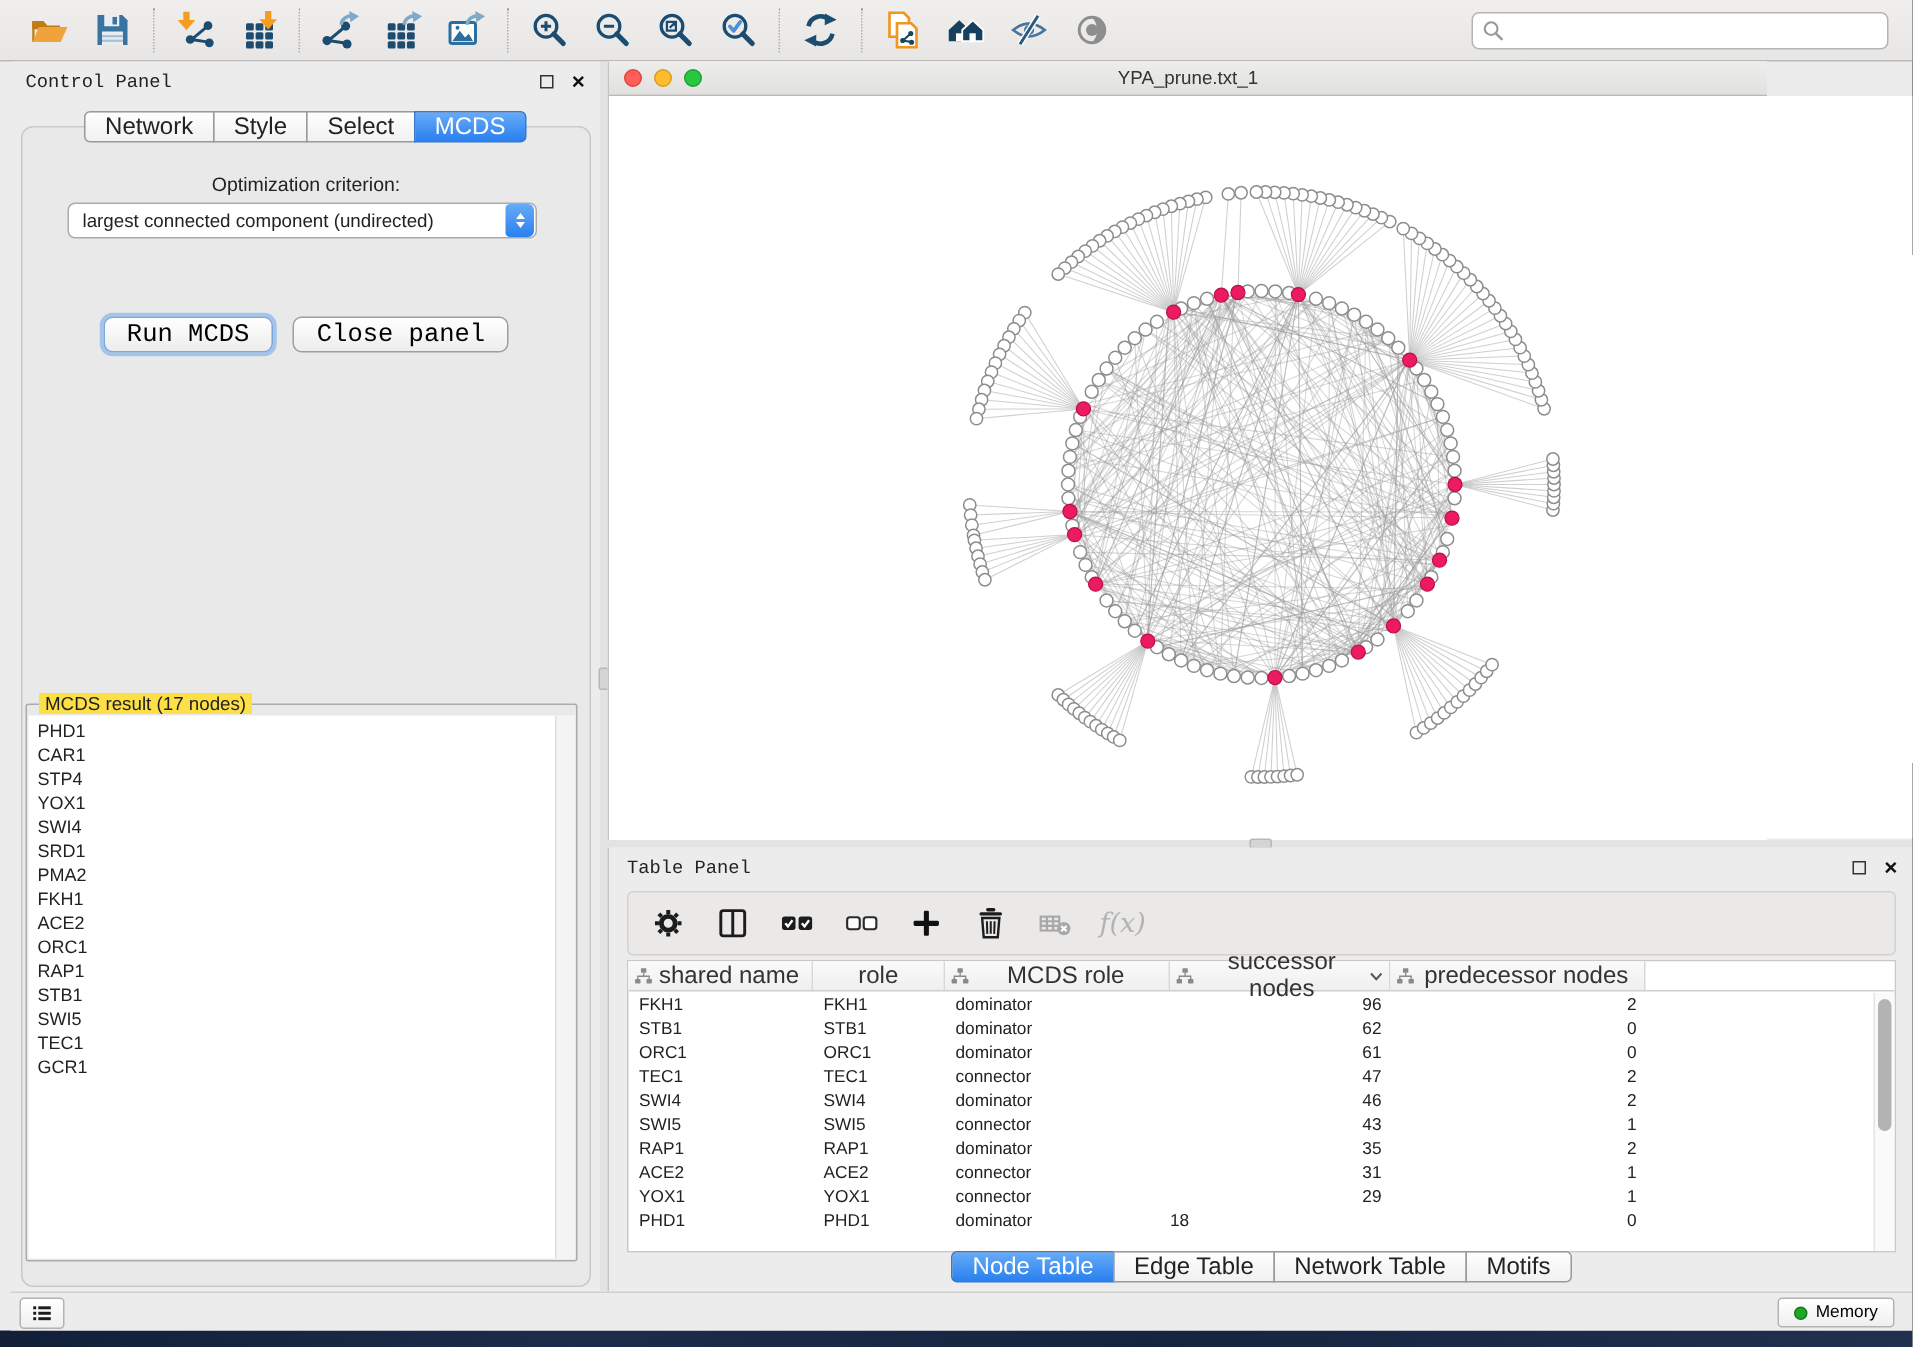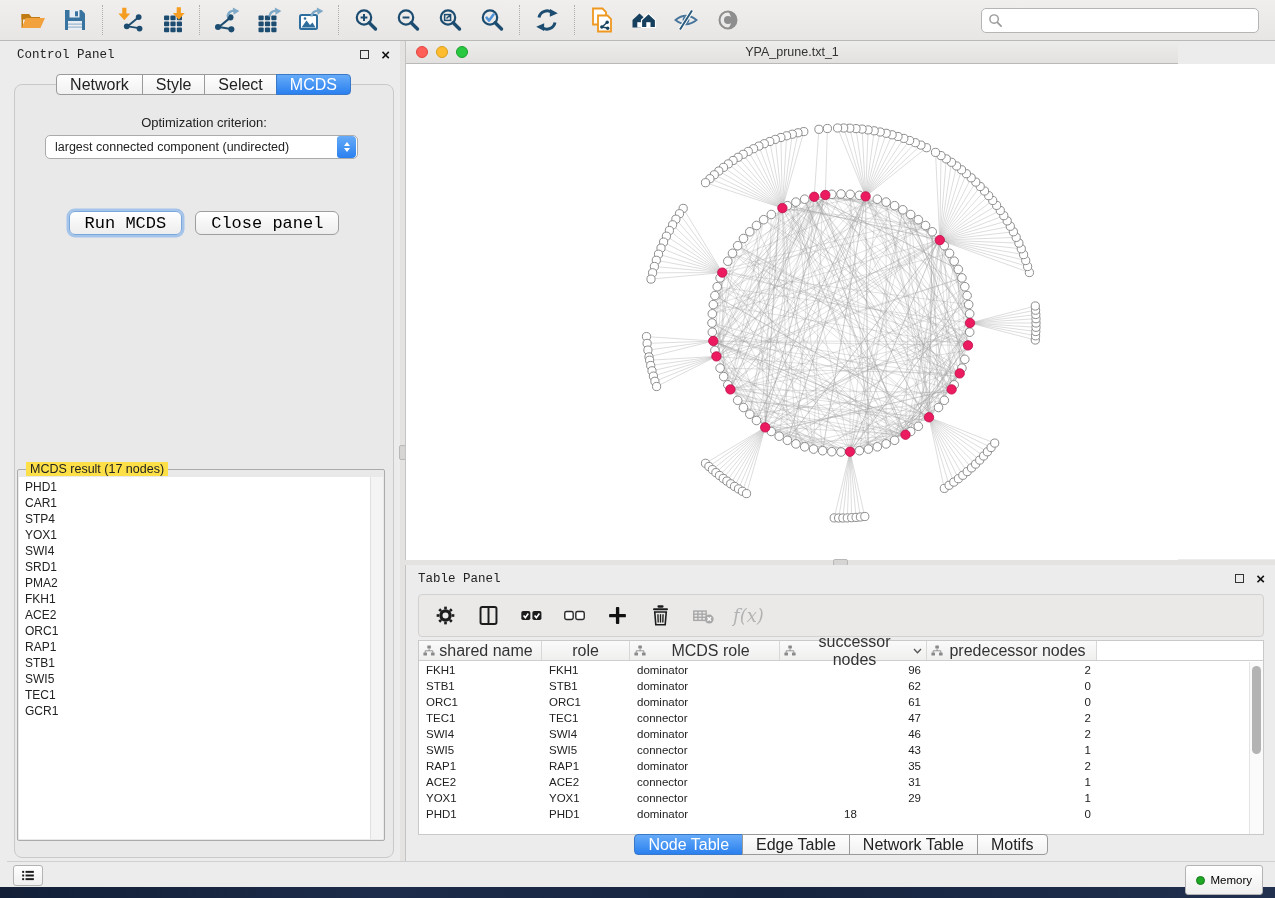--- a/index.html
+++ b/index.html
@@ -1295,7 +1295,7 @@
             <div class="td" style="width: 123px; padding-left: 7px;">PHD1</div>
             <div class="td" style="width: 88px; padding-left: 7px;">PHD1</div>
             <div class="td" style="width: 150px; padding-left: 7px;">dominator</div>
-            <div class="td" style="width: 147px; text-align: center; padding-right: 6px;">18</div>
+            <div class="td" style="width: 147px; text-align: left; padding-right: 6px;">18</div>
             <div class="td" style="width: 170px; text-align: right; padding-right: 6px;">0</div>
           </div>
         </div>

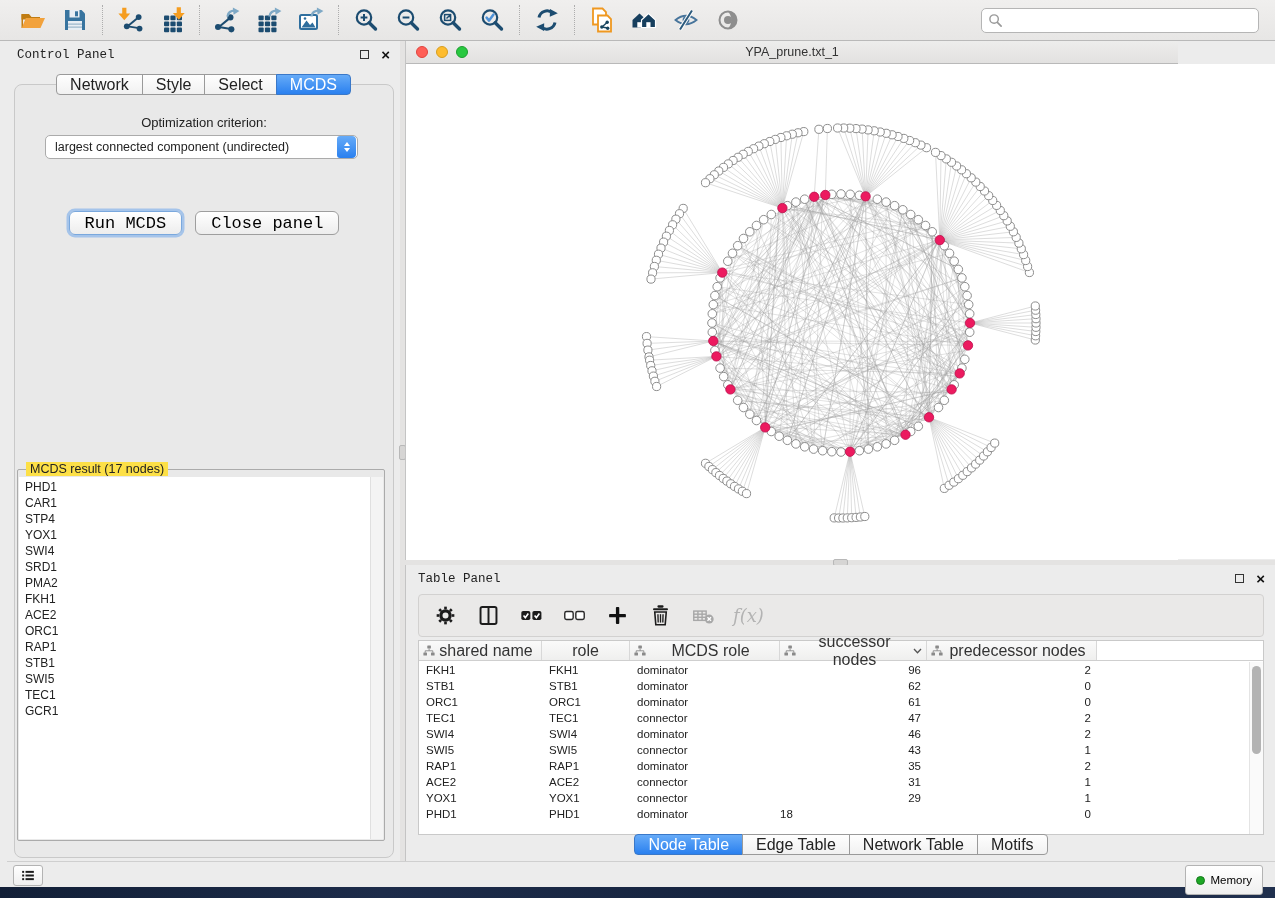--- a/index.html
+++ b/index.html
@@ -100,7 +100,7 @@
   .sb-list{position:absolute;left:6px;top:3px;width:30px;height:21px;background:linear-gradient(#fff,#efefef);
            border:1px solid #b3b3b3;border-radius:3px;display:flex;align-items:center;justify-content:center;cursor:pointer;}
   .sb-list svg{width:17px;height:17px;}
-  .sb-mem{position:absolute;right:12px;top:3px;height:30px;background:linear-gradient(#fff,#efefef);
+  .sb-mem{position:absolute;right:12px;top:3px;height:20px;background:linear-gradient(#fff,#efefef);
           border:1px solid #b3b3b3;border-radius:3px;display:flex;align-items:center;gap:5px;padding:0 10px;font-size:11.5px;cursor:pointer;}
   .mem-dot{width:9px;height:9px;border-radius:50%;background:#1ea826;border:1px solid #157a1b;}
 </style>

